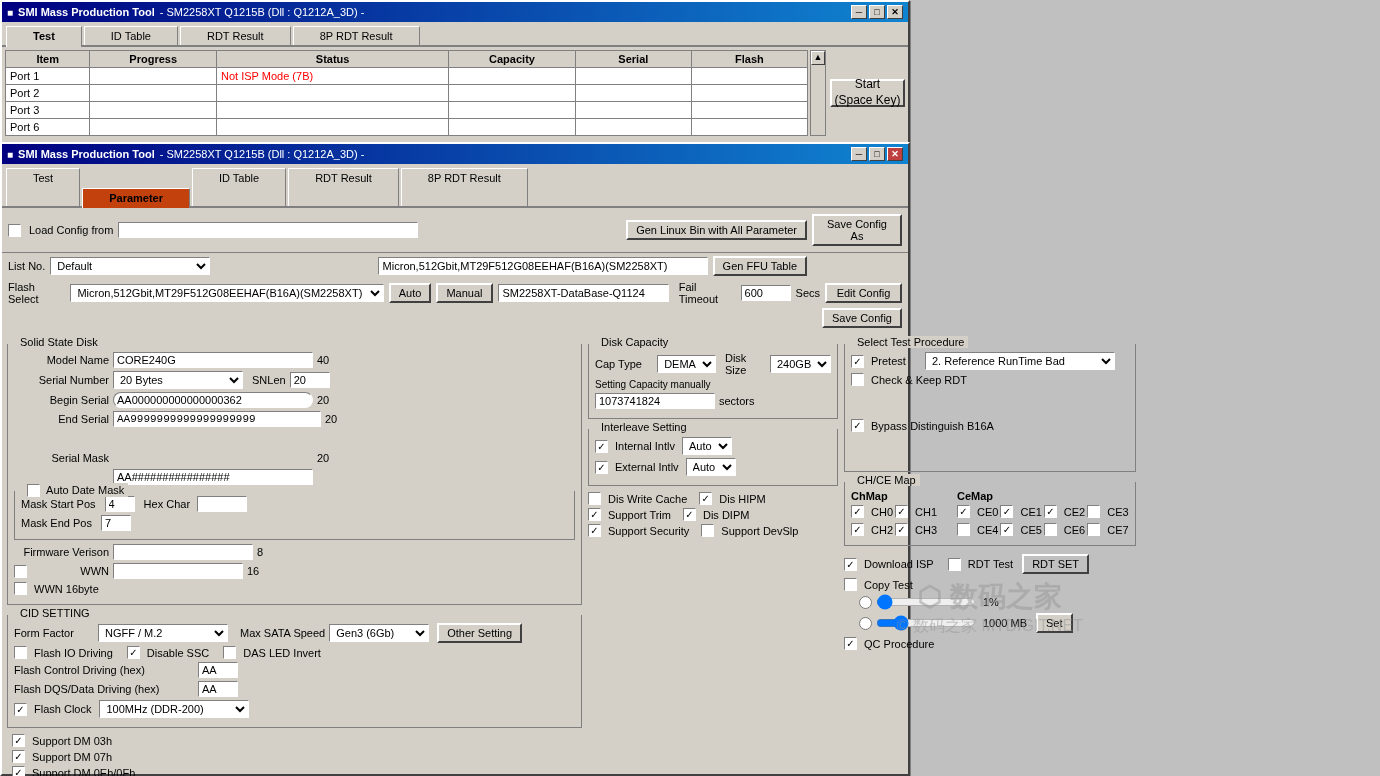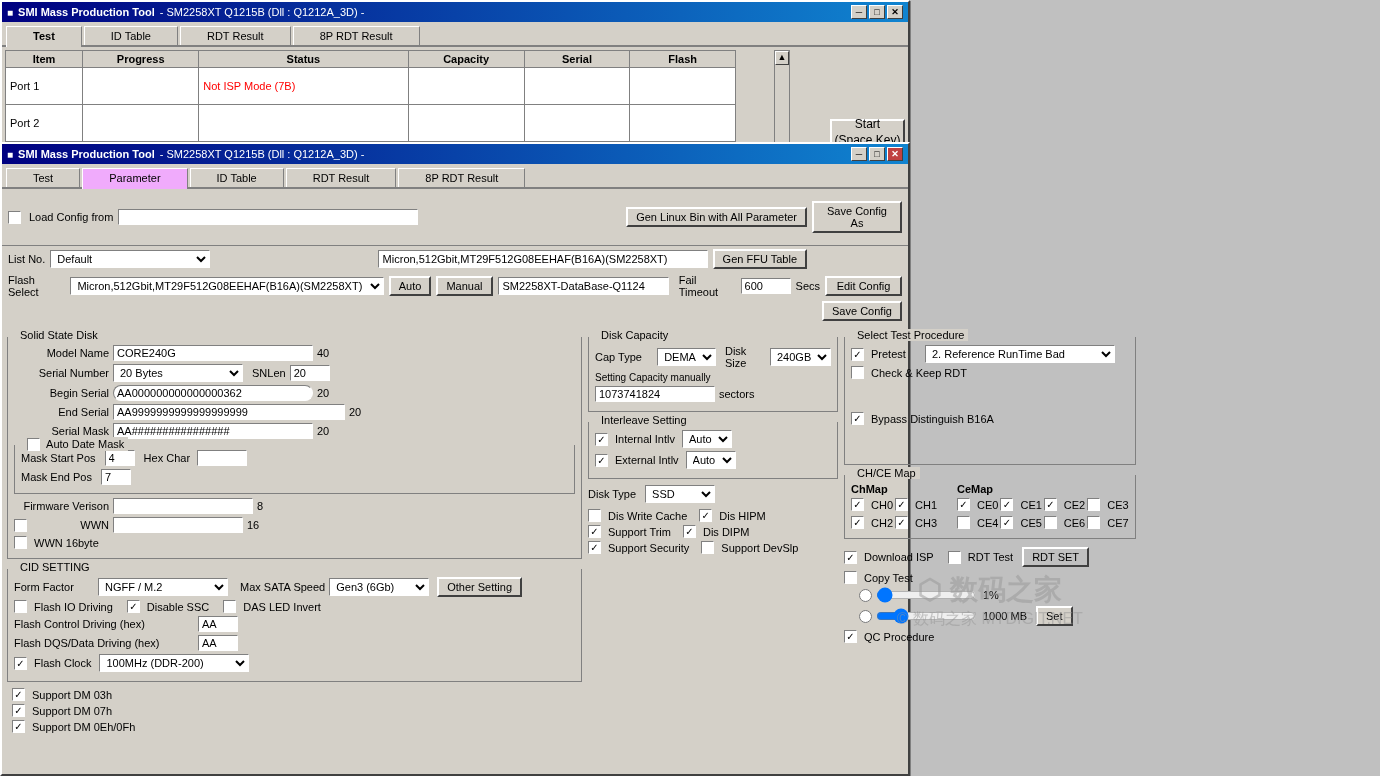--- a/index.html
+++ b/index.html
@@ -281,7 +281,7 @@
     <div class="tab">8P RDT Result</div>
   </div>
 
-  <div style="display:flex; padding:3px;gap:36px;">
+  <div style="display:flex; padding:3px;">
     <div style="flex:1;">
       <table class="data-table">
         <thead>

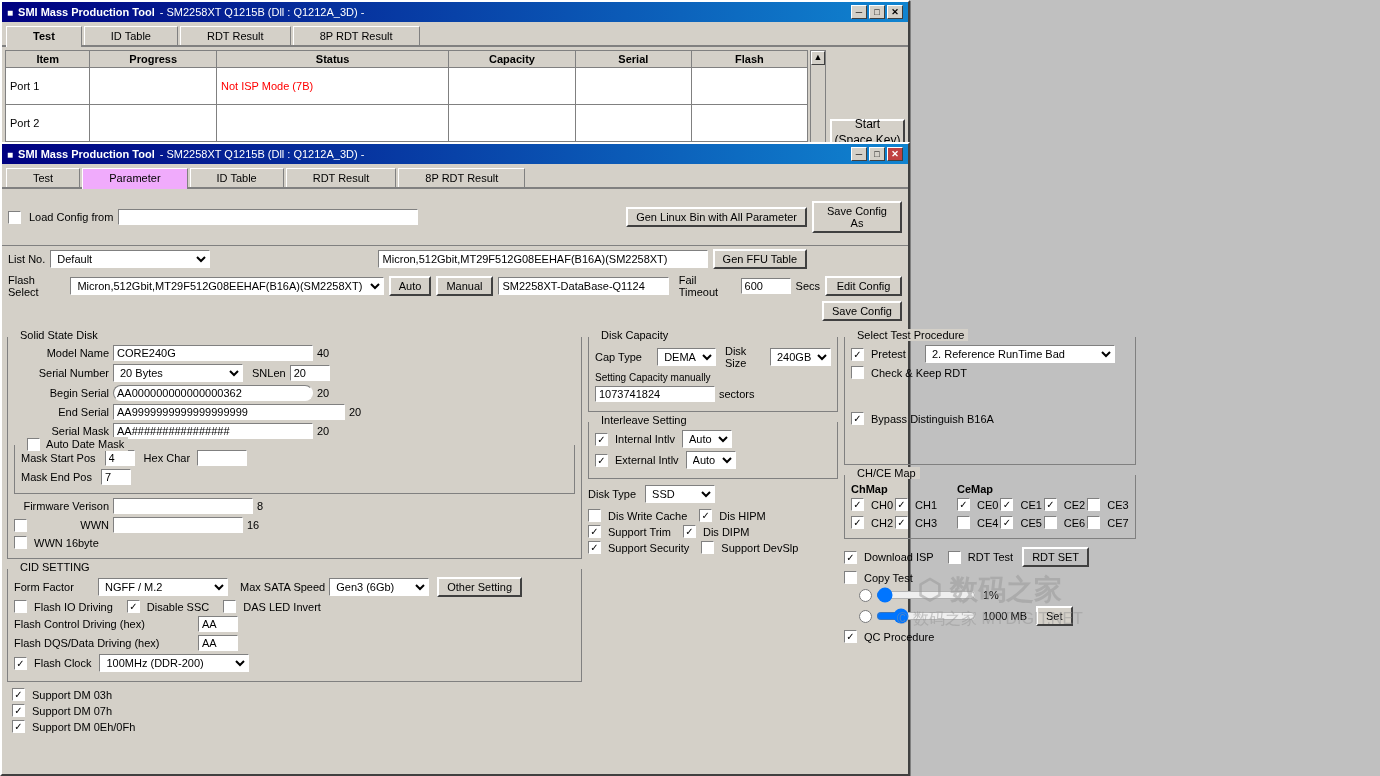--- a/index.html
+++ b/index.html
@@ -100,7 +100,7 @@
     
     .data-table td {
       border: 1px solid #808080;
-      padding: 12px 4px;
+      padding: 2px 4px;
       background: white;
     }
     

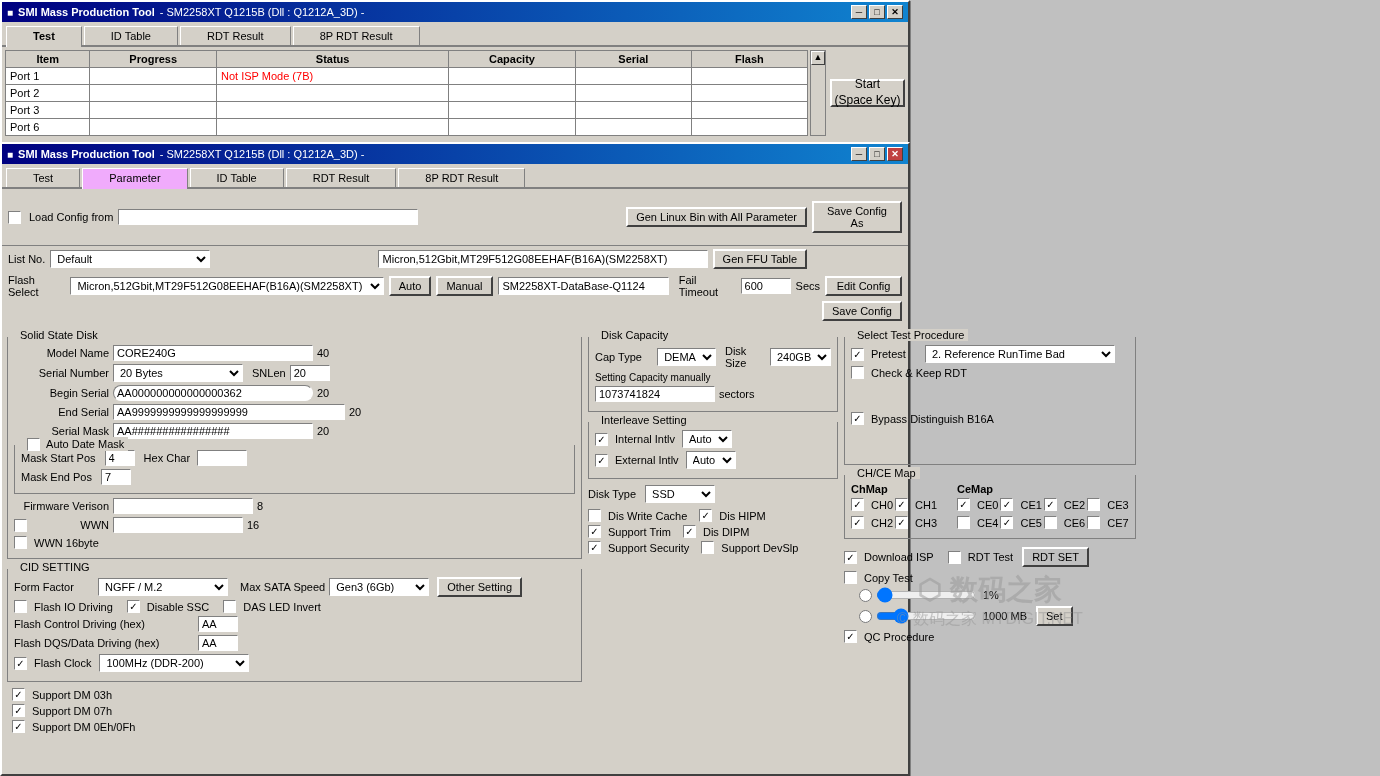--- a/index.html
+++ b/index.html
@@ -355,7 +355,7 @@
 
   <div class="tab-bar">
     <div class="tab">Test</div>
-    <div class="tab active" style="background:#f0abfc; font-weight:normal;">Parameter</div>
+    <div class="tab active" style="background:#c2410c; font-weight:bold;margin-top:20px;">Parameter</div>
     <div class="tab">ID Table</div>
     <div class="tab">RDT Result</div>
     <div class="tab">8P RDT Result</div>

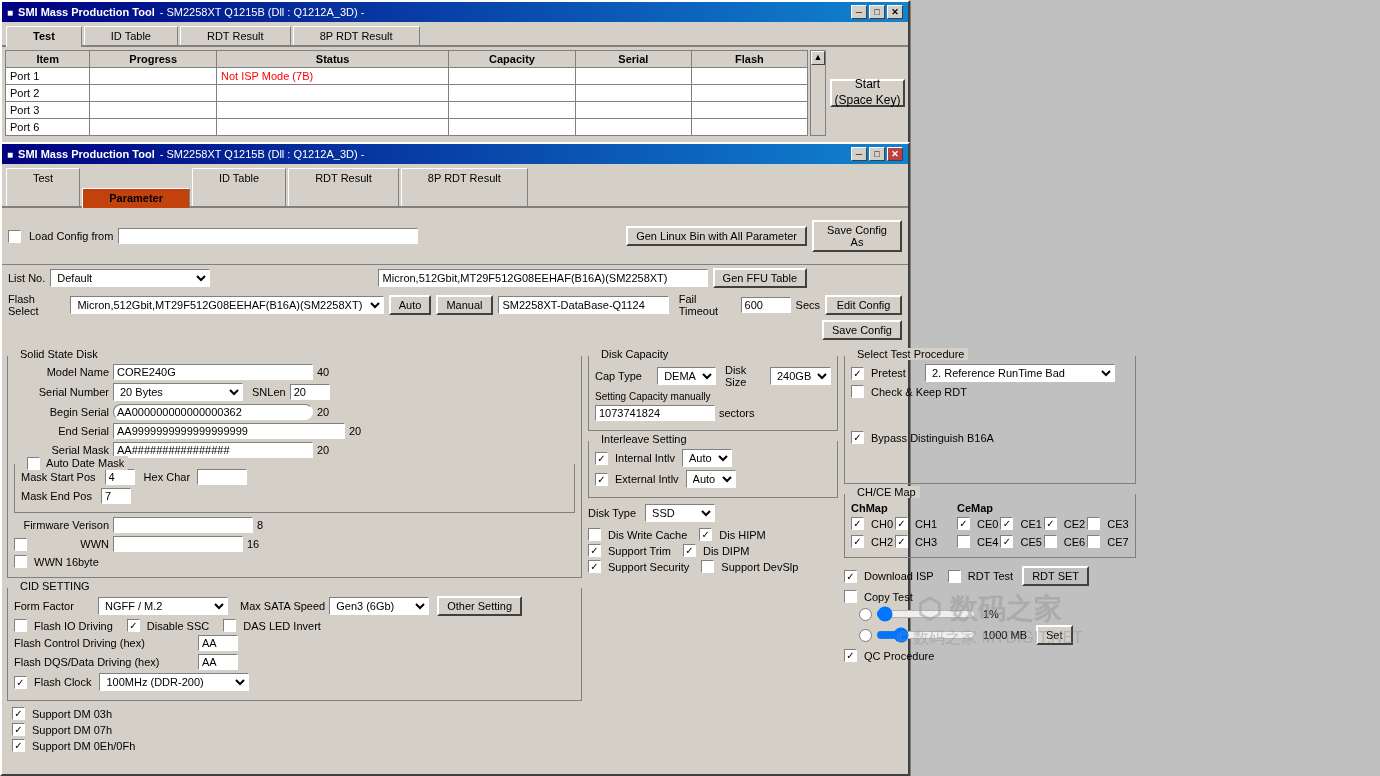--- a/index.html
+++ b/index.html
@@ -361,7 +361,7 @@
     <div class="tab">8P RDT Result</div>
   </div>
 
-  <div style="display:flex; align-items:center; gap:5px; padding:12px 6px; border-bottom:1px solid #808080;">
+  <div style="display:flex; align-items:center; gap:5px; padding:6px 6px; border-bottom:1px solid #808080;">
     <div class="checkbox"></div>
     <label>Load Config from</label>
     <input class="win-input" style="width: 300px;" value="">

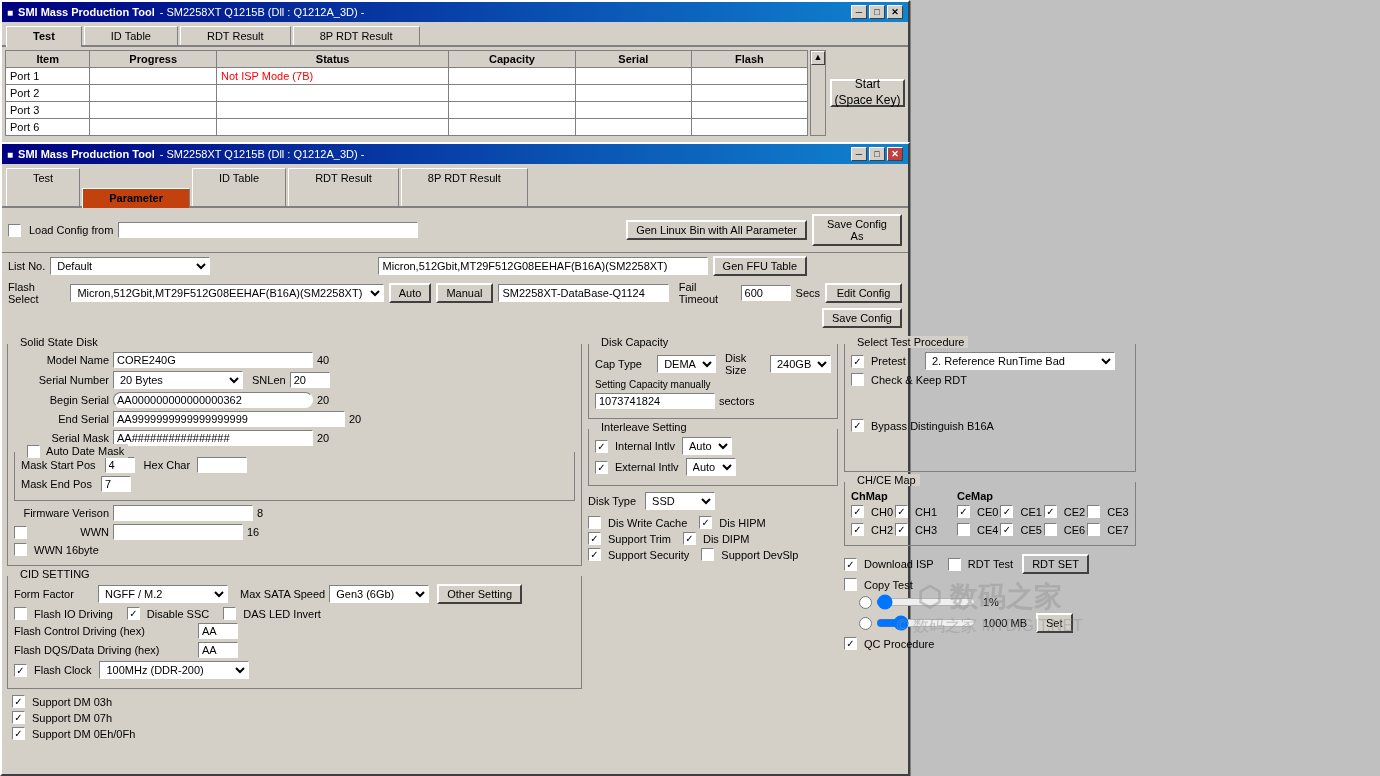--- a/index.html
+++ b/index.html
@@ -431,7 +431,7 @@
 
         <div class="form-row">
           <label class="label-col">End Serial</label>
-          <input class="win-input" style="width: 232px;" value="AA9999999999999999999">
+          <input class="win-input" style="width: 208px; font-family: Liberation Mono, monospace;" value="AA9999999999999999999">
           <span>20</span>
         </div>
 

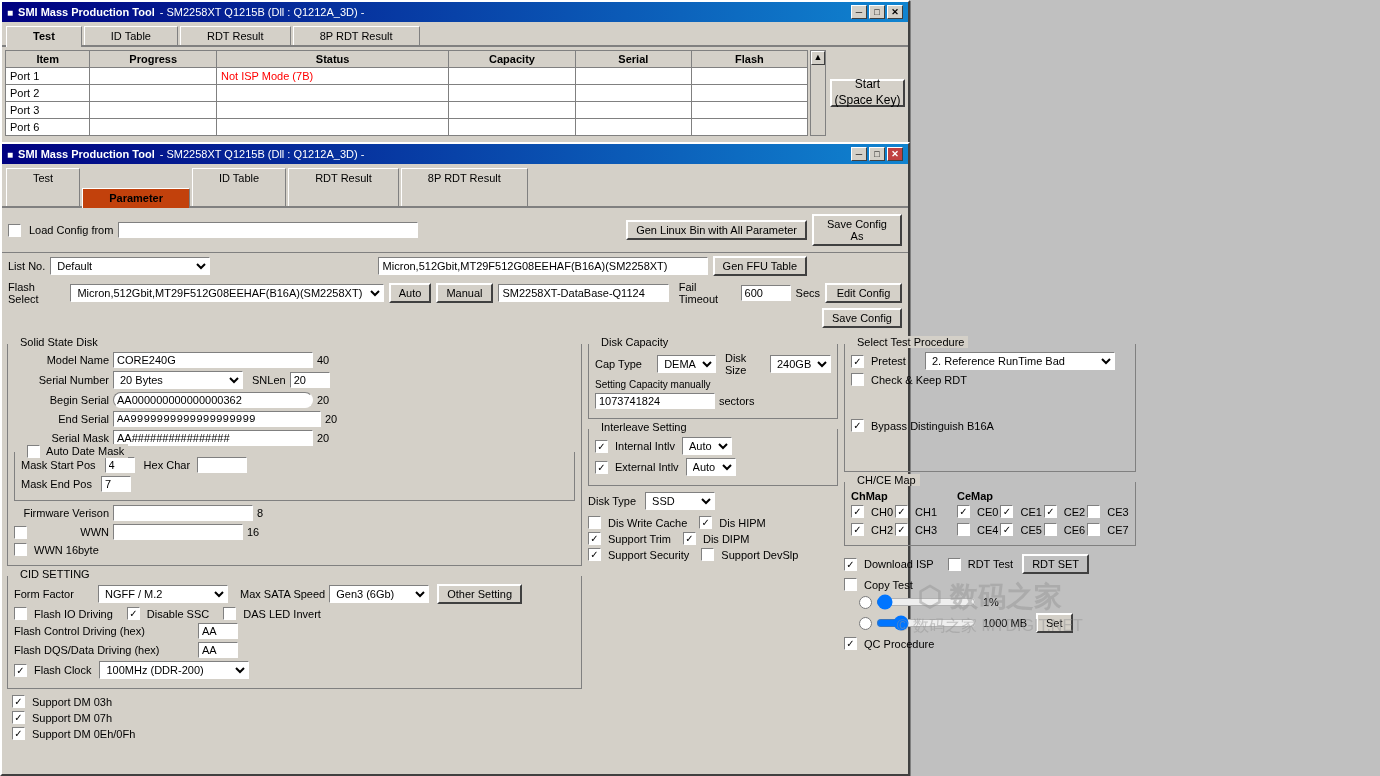--- a/index.html
+++ b/index.html
@@ -437,7 +437,7 @@
 
         <div class="form-row">
           <label class="label-col">Serial Mask</label>
-          <input class="win-input" style="width: 200px;" value="AA################">
+          <input class="win-input" style="width: 200px; margin-top: 39px;" value="AA################">
           <span>20</span>
         </div>
 

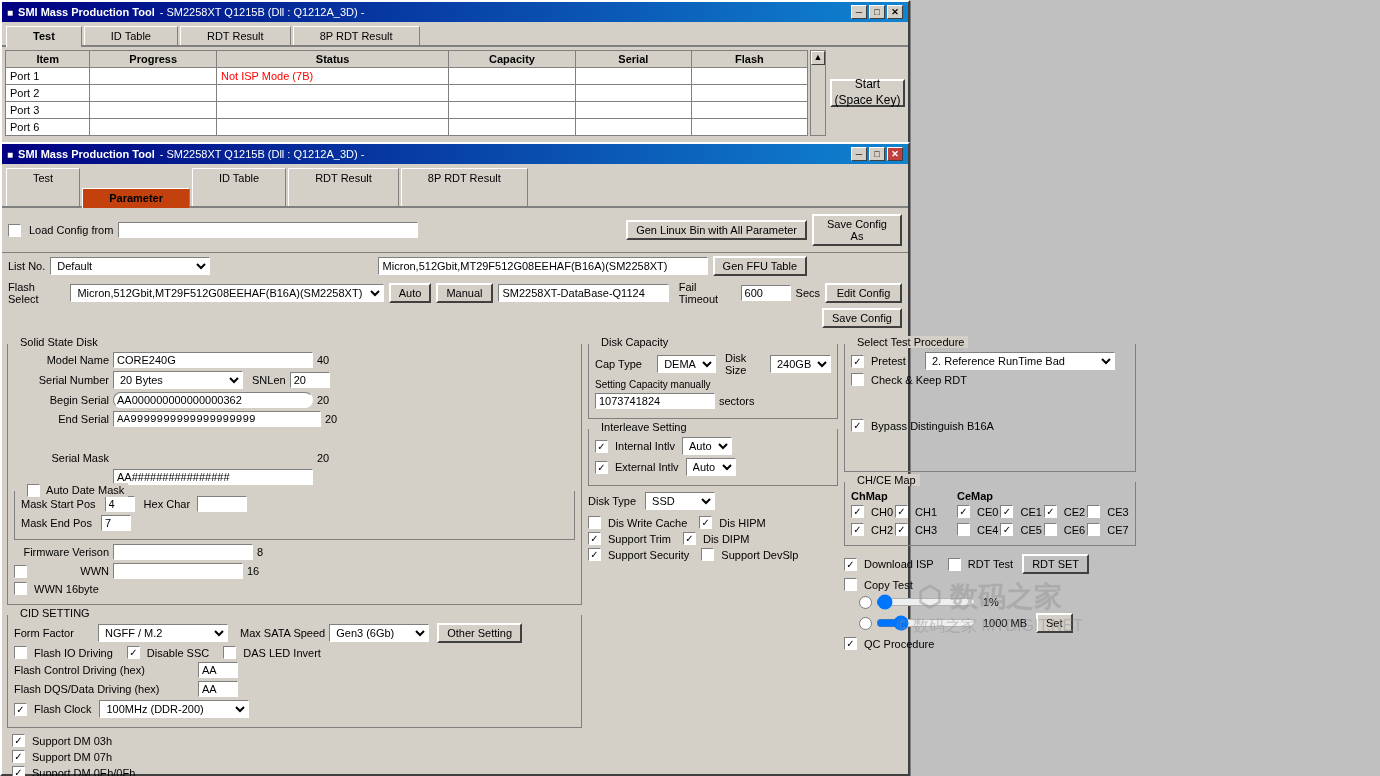--- a/index.html
+++ b/index.html
@@ -581,12 +581,6 @@
         </div>
       </div>
 
-      <div class="form-row" style="margin-top:6px;">
-        <label>Disk Type</label>
-        <select class="win-select" style="width:70px; margin-left:5px;">
-          <option>SSD</option>
-        </select>
-      </div>
 
       <div style="margin-top:6px;">
         <div class="form-row">

